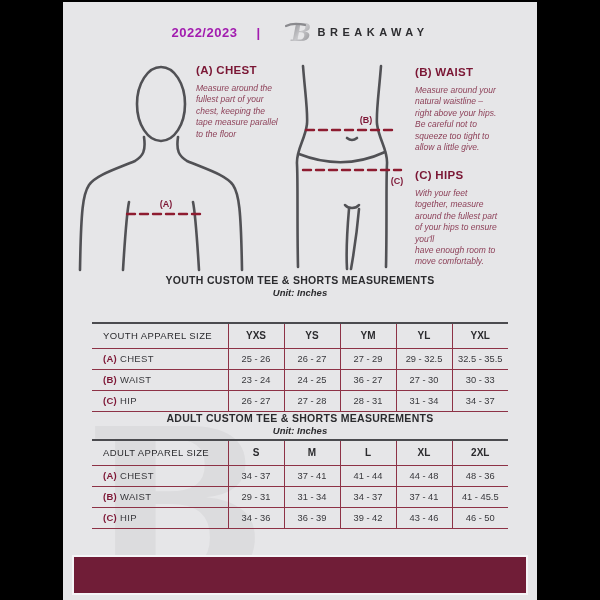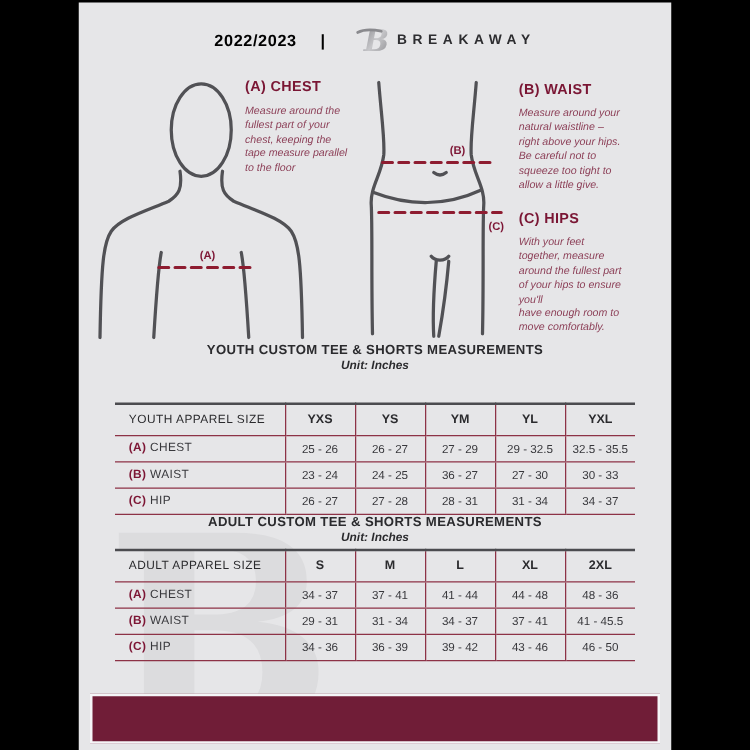--- a/index.html
+++ b/index.html
@@ -17,7 +17,7 @@
     display:flex; align-items:center; justify-content:center; gap:14px;
     z-index:3;
   }
-  .header-title { display:flex; align-items:flex-start; gap:19px; color:#000000; }
+  .header-title { display:flex; align-items:flex-start; gap:19px; color:#a21caf; }
   .header-title span { font-size:13px; font-weight:700; letter-spacing:.5px; white-space:nowrap; }
   .brand-block { display:flex; align-items:center; gap:7px; margin-left:10px; }
   .brand-name { font-size:11px; font-weight:700; letter-spacing:4.5px; color:#2d2d30; white-space:nowrap; }

